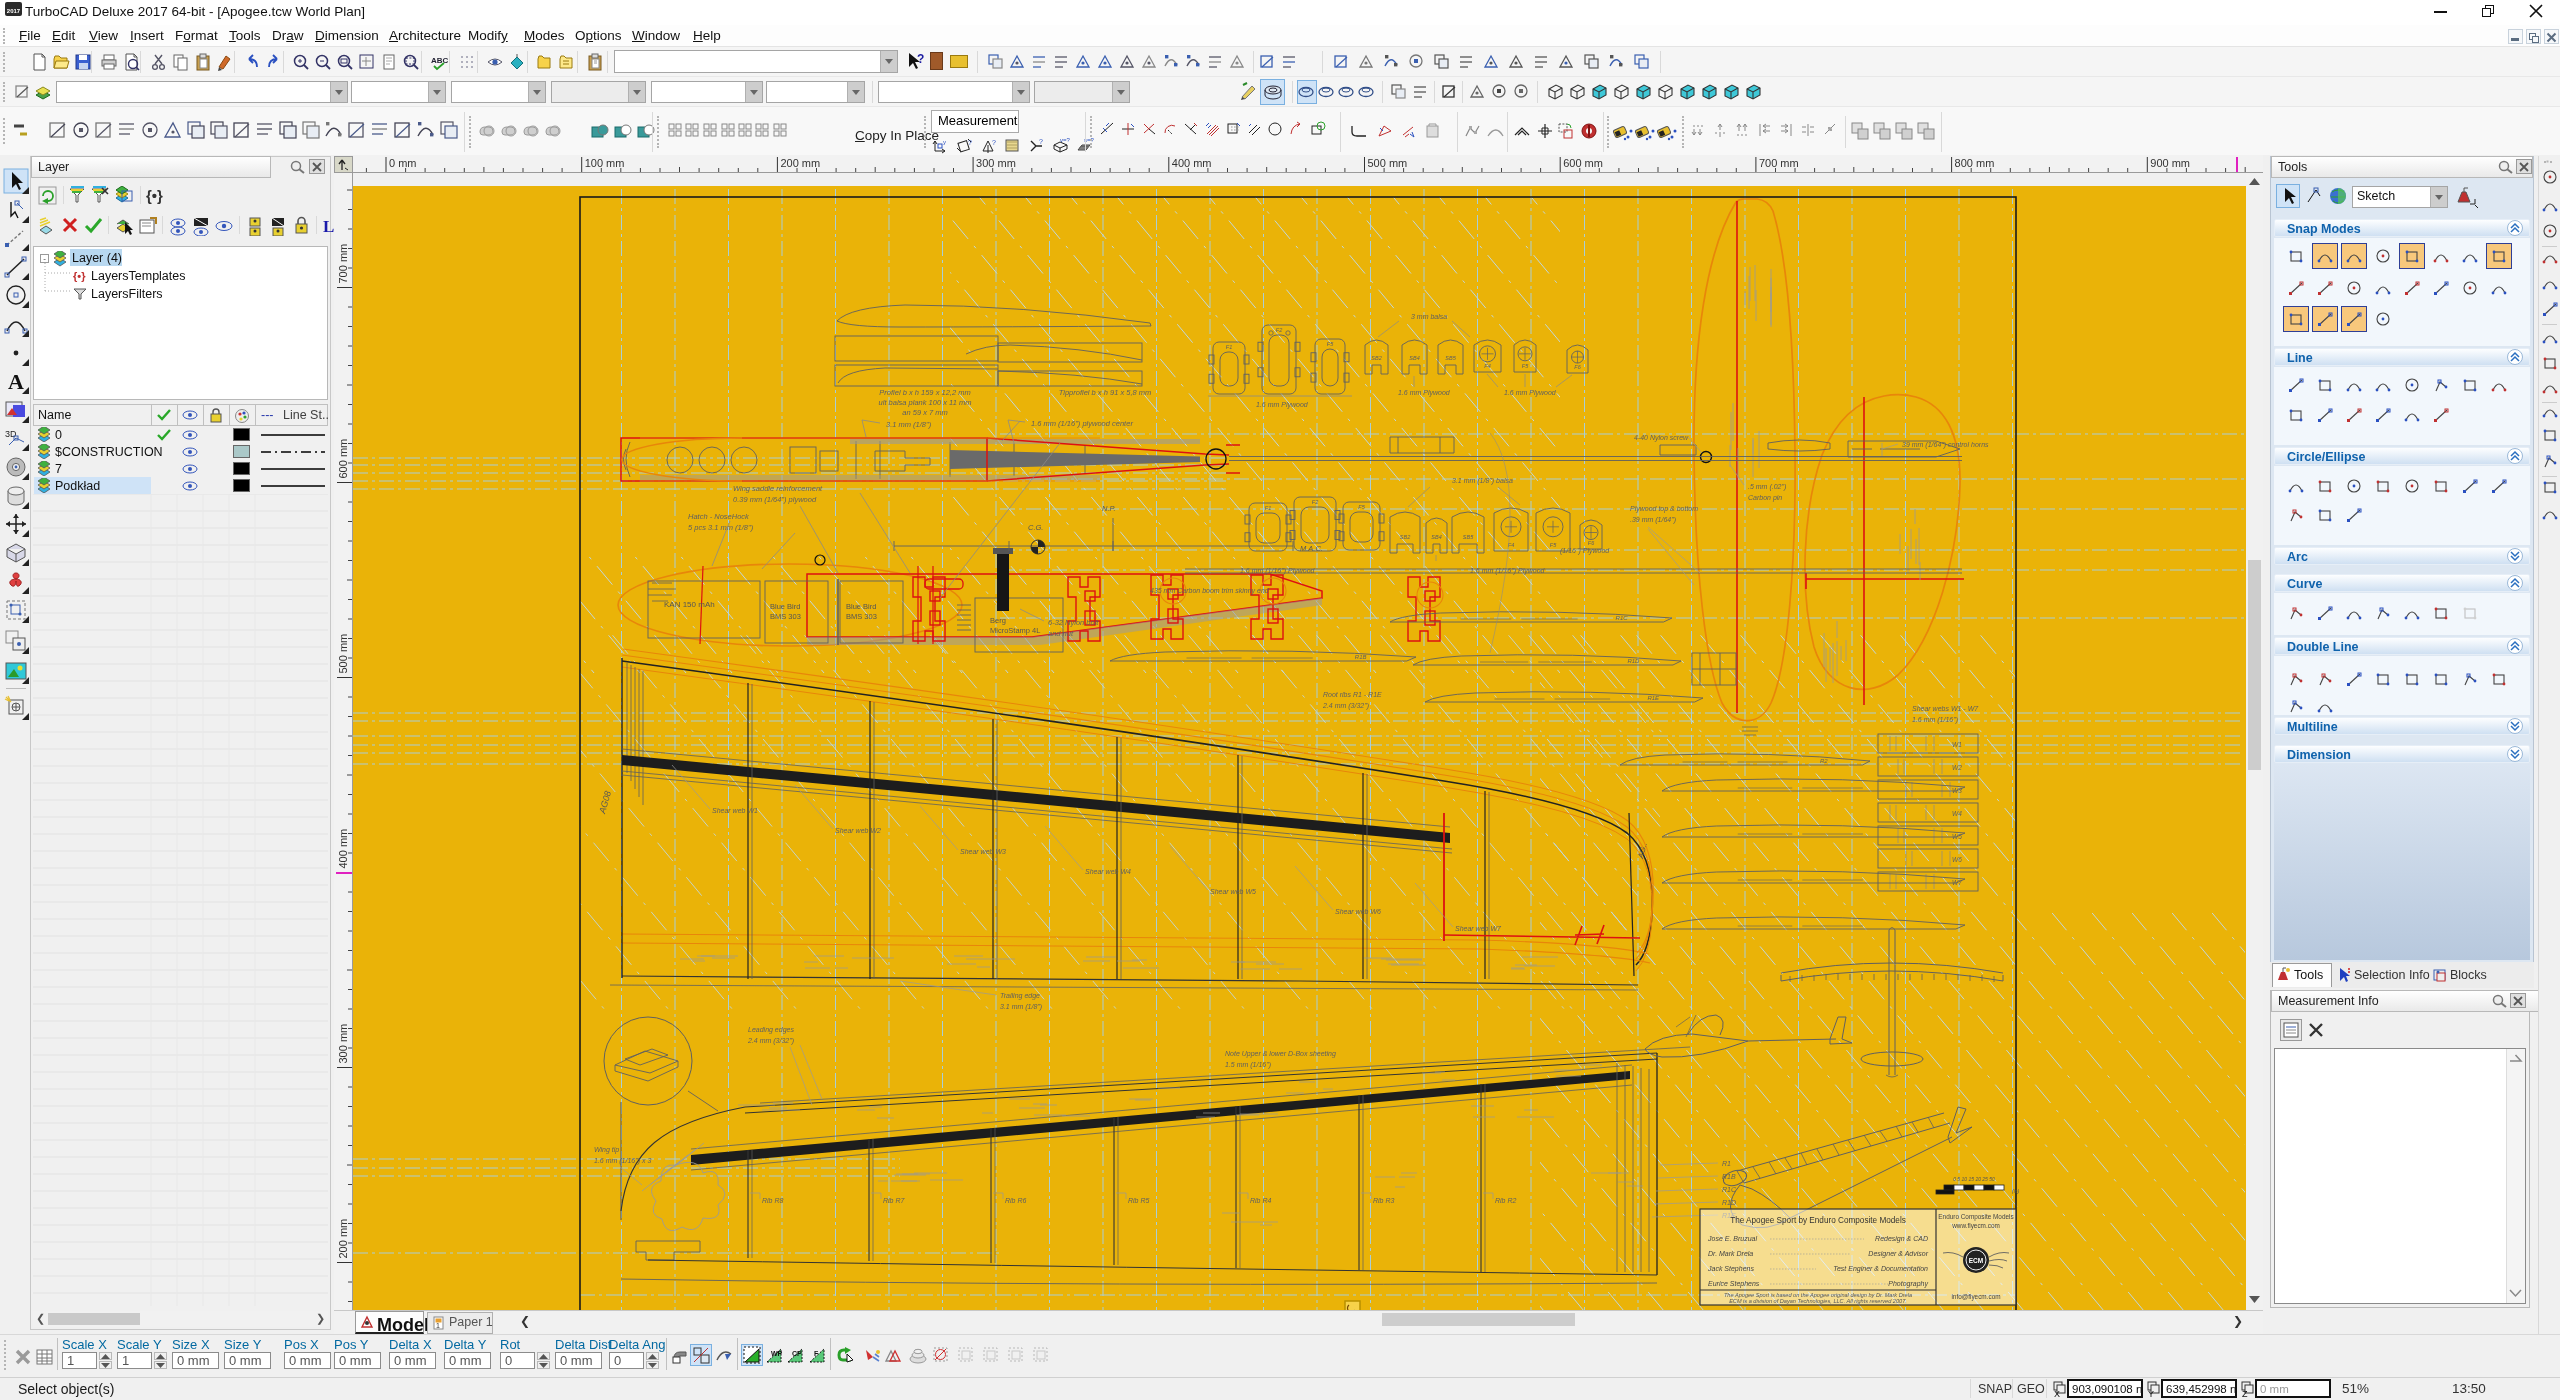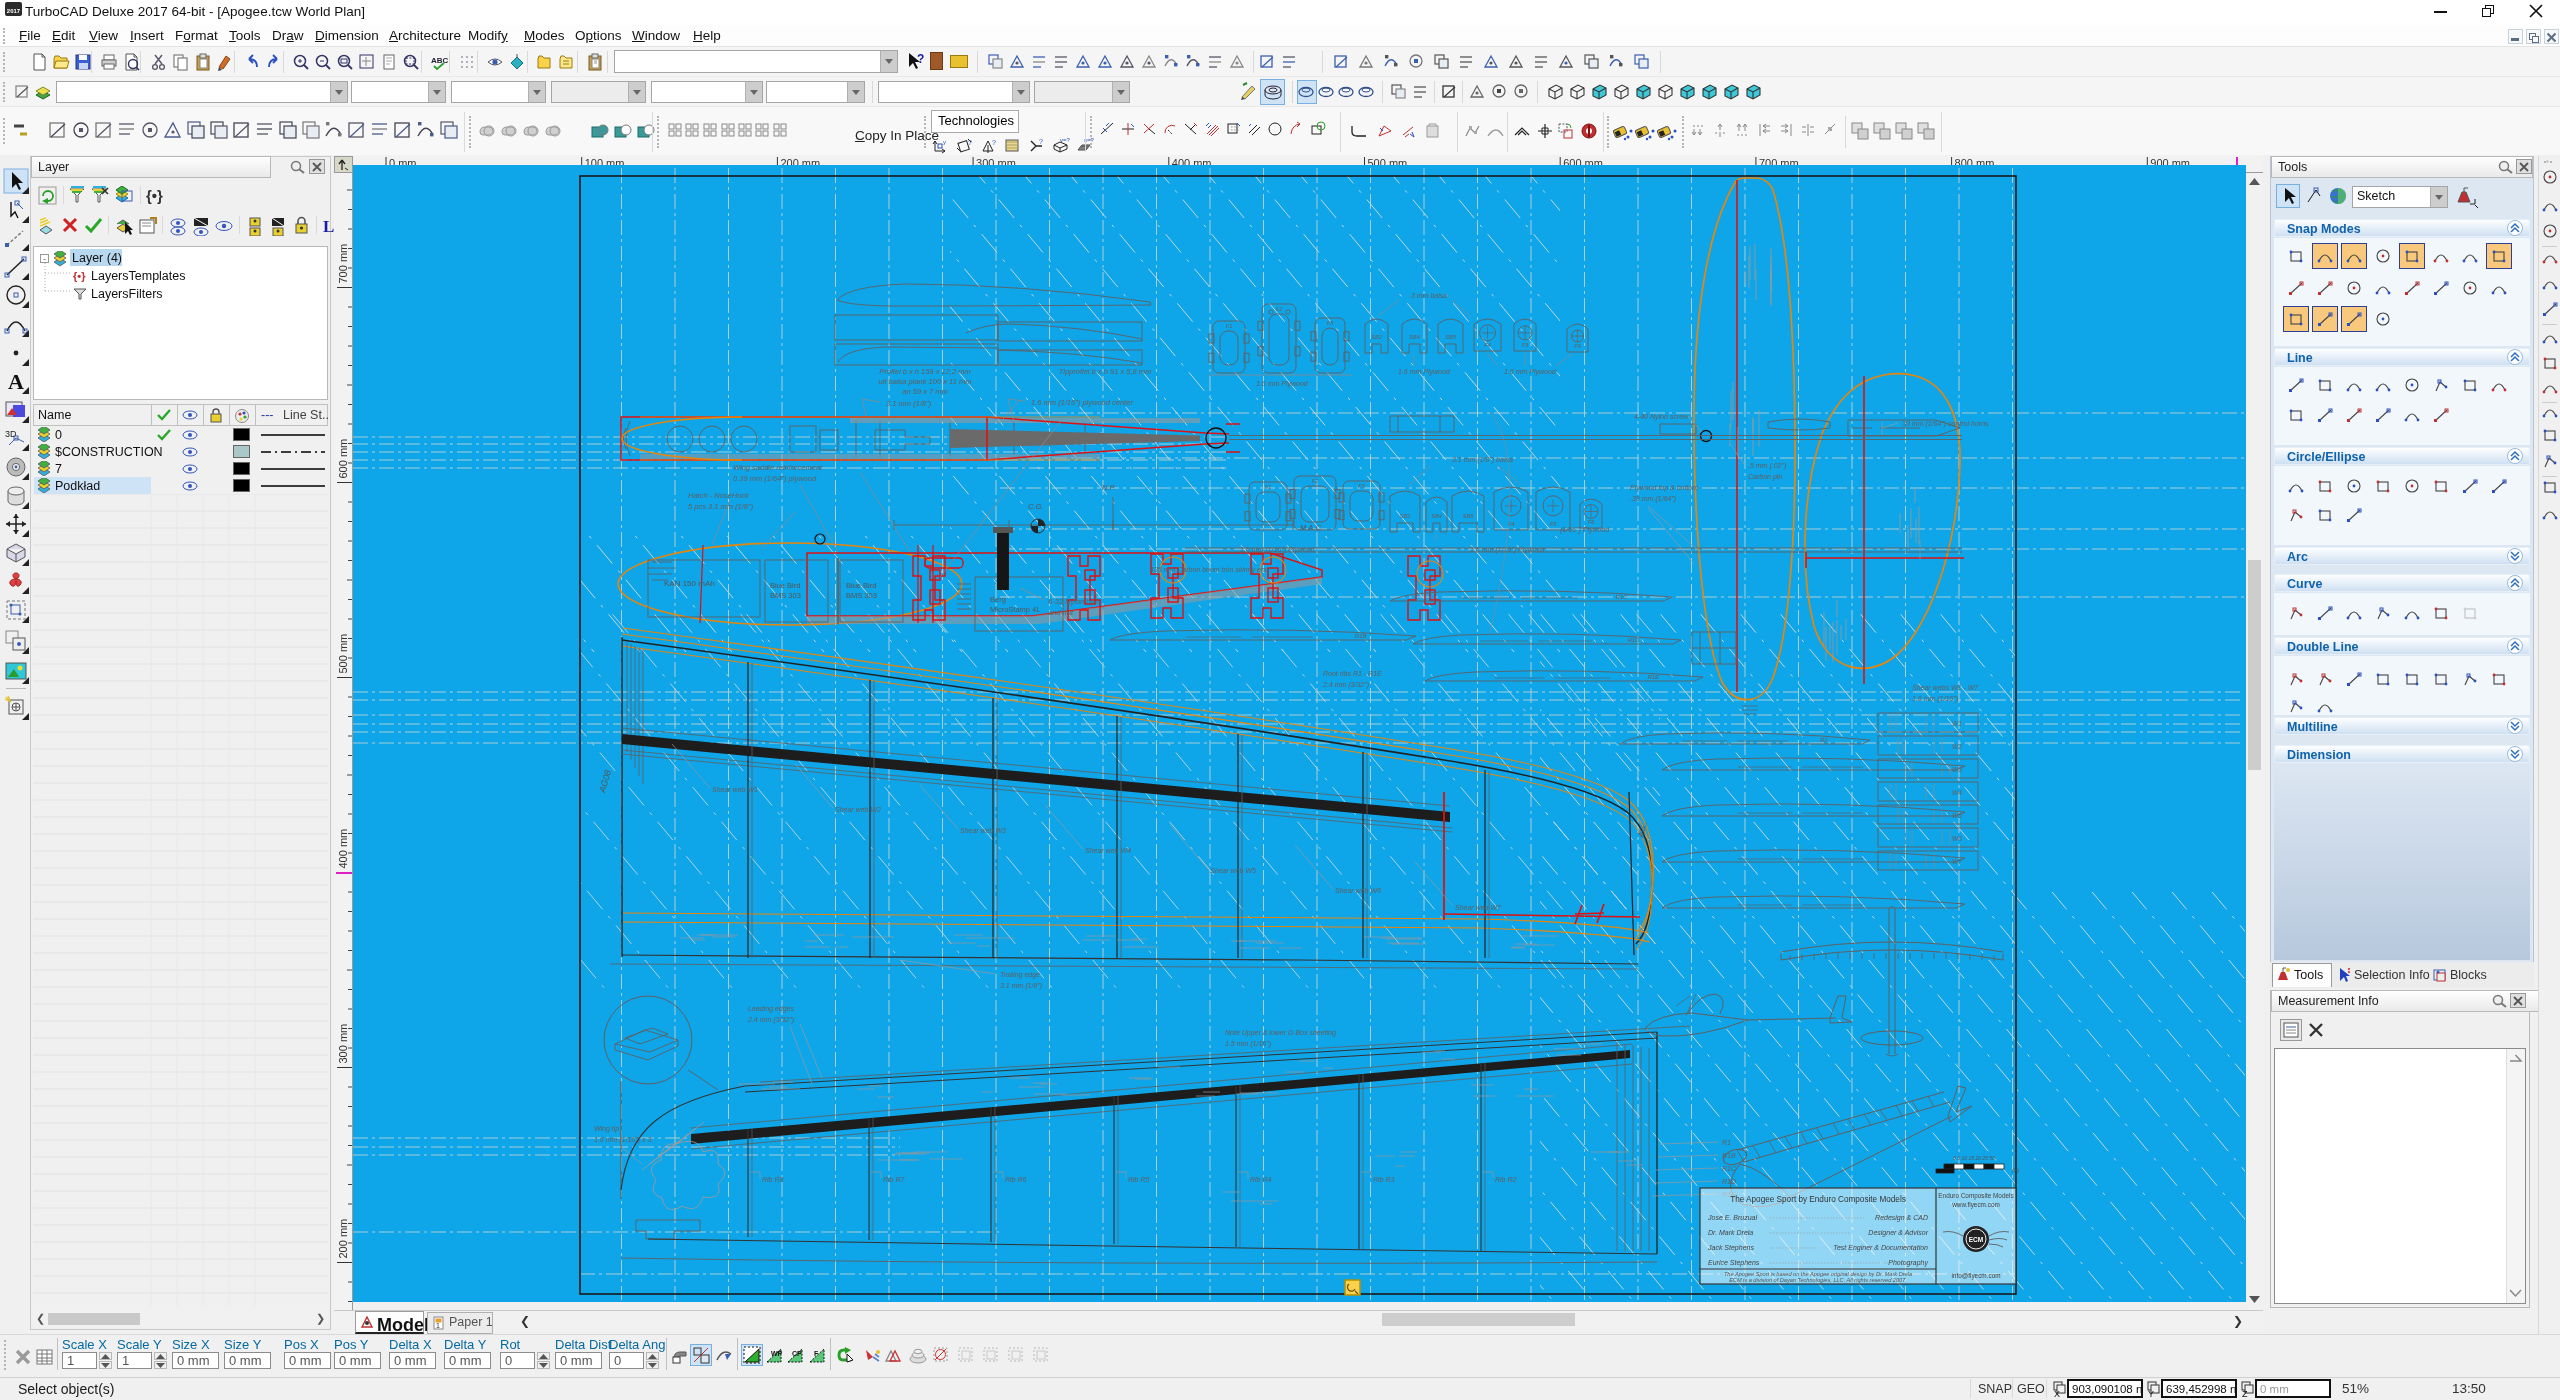--- a/index.html
+++ b/index.html
@@ -604,7 +604,7 @@
   </svg>
 <span class="abs" style="left:855px;top:128px;font-size:13.5px;color:#222"><u>C</u>opy In Place</span>
 <div class="grip" style="left:924px;top:116px;height:32px"></div>
-<div class="abs" style="left:931px;top:110px;width:88px;height:23px;background:#fff;border:1px solid #aaa;font-size:13px;padding:2px 0 0 6px">Technologies</div>
+<div class="abs" style="left:931px;top:110px;width:88px;height:23px;background:#fff;border:1px solid #aaa;font-size:13px;padding:2px 0 0 6px">Measurement</div>
 <svg class="abs" style="left:932px;top:137px" width="18" height="18">
     <path d="M3,14 L3,4 M3,14 L13,14 M3,4 L1,7 M3,4 L5,7 M13,14 L10,12 M13,14 L10,16" stroke="#222" fill="none"></path>
     <rect x="6" y="7" width="4" height="4" fill="none" stroke="#2a50c0"></rect>

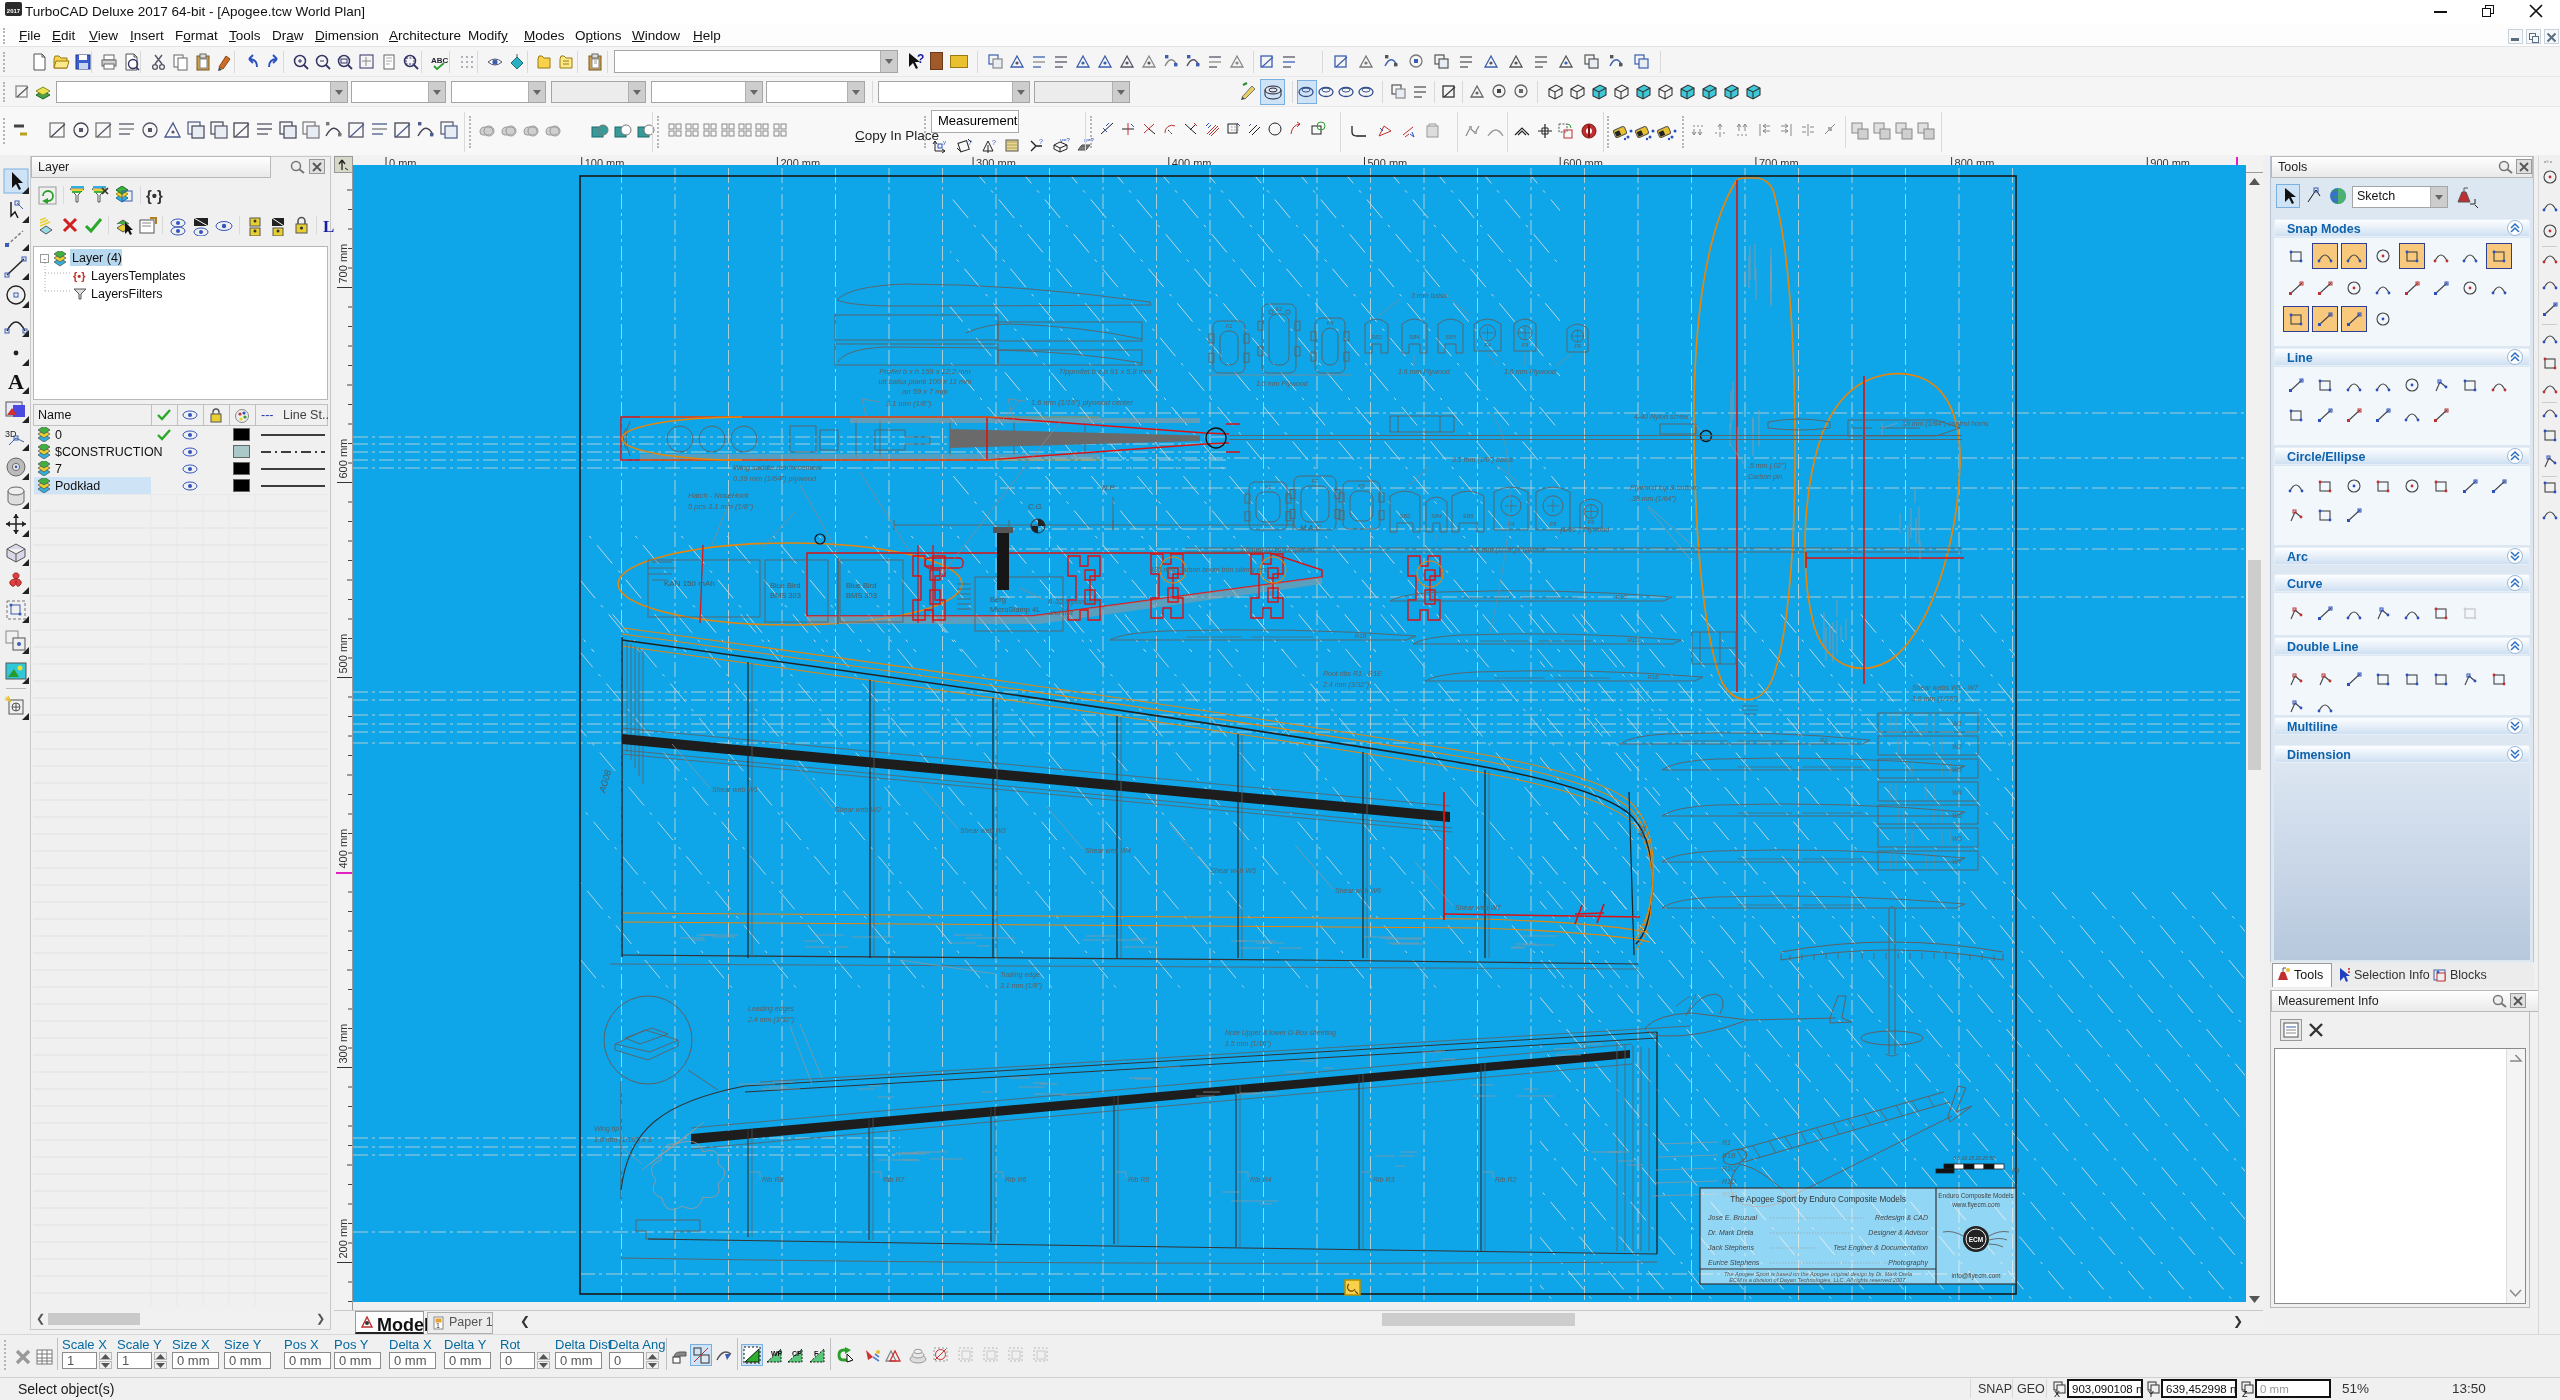--- a/index.html
+++ b/index.html
@@ -1346,7 +1346,7 @@
     <line x1="14" y1="1128.5" x2="18" y2="1128.5" stroke="#444"></line>
     <line x1="2" y1="700" x2="18" y2="700" stroke="#e020c0" stroke-width="2"></line>
   </svg>
-<div class="abs" style="left:353px;top:165px;width:1893px;height:1137px;background:#0ea5e9;overflow:hidden"><svg width="1893" height="1137" viewBox="353 173 1893 1137">
+<div class="abs" style="left:353px;top:186px;width:1893px;height:1137px;background:#eab308;overflow:hidden"><svg width="1893" height="1137" viewBox="353 173 1893 1137">
       <g font-family="Liberation Sans, sans-serif" fill="none">
         <defs>
           <clipPath id="cpAll">

